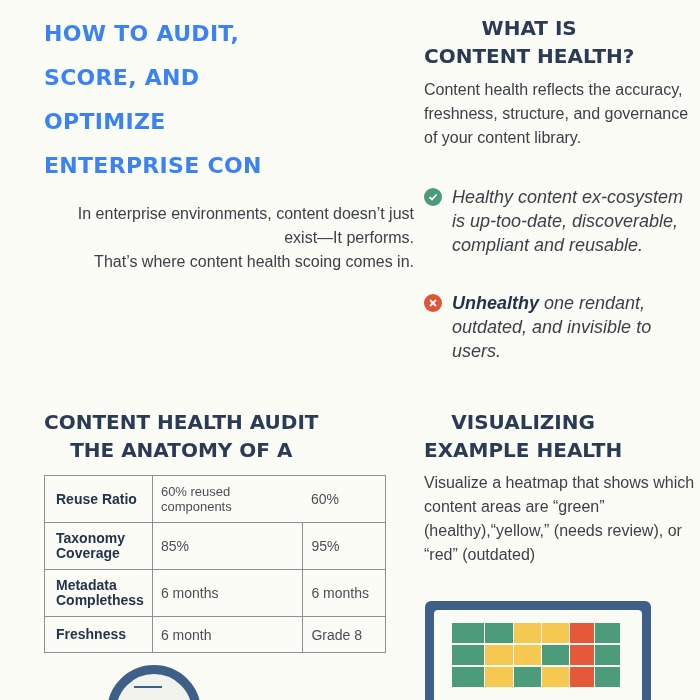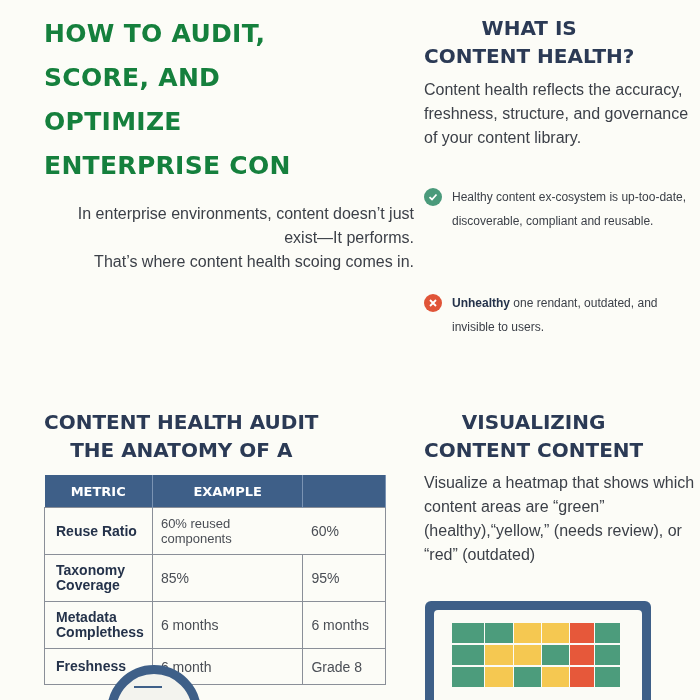--- a/index.html
+++ b/index.html
@@ -5,7 +5,7 @@
   html, body { margin:0; padding:0; }
   body { width:700px; height:700px; overflow:hidden; background:#fcfcf7; font-family:"Liberation Sans", sans-serif; color:#3a3f47; position:relative; }
   .abs { position:absolute; }
-  .title { left:44px; top:12px; width:340px; font-family:"DejaVu Sans", sans-serif; font-weight:bold; font-size:25px; line-height:44px; color:#15803d; letter-spacing:0.3px; white-space:nowrap; }
+  .title { left:44px; top:12px; width:340px; font-family:"DejaVu Sans", sans-serif; font-weight:bold; font-size:22px; line-height:44px; color:#3b82f6; letter-spacing:0.3px; white-space:nowrap; }
   .intro { left:44px; top:202px; width:370px; font-size:16px; line-height:24px; color:#3c4048;text-align:right; }
   .intro p { margin:0; }
   .intro p.gap { }

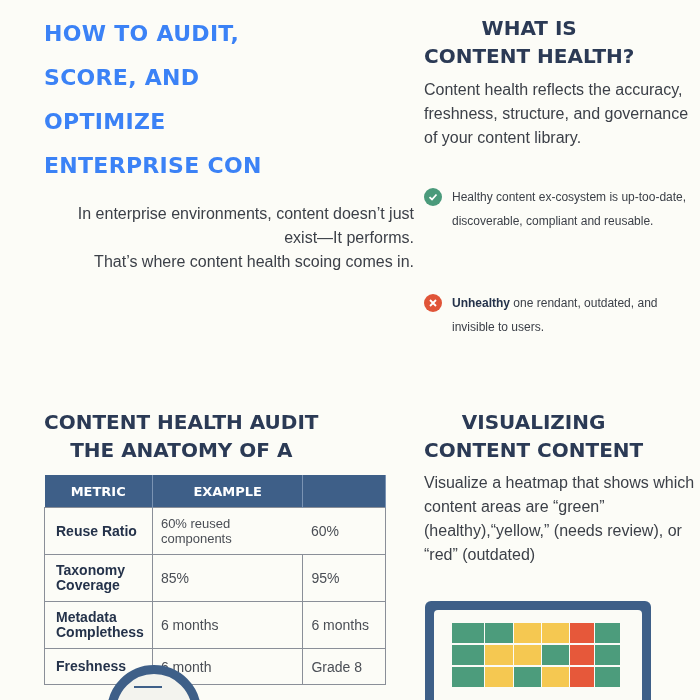--- a/index.html
+++ b/index.html
@@ -17,7 +17,7 @@
   .bullet .ic { width:18px; height:18px; border-radius:50%; flex:none; margin-top:3px; margin-right:10px; display:flex; align-items:center; justify-content:center; }
   .ok { background:#4a9a7b; }
   .bad { background:#e05438; }
-  .bullet .txt { font-size:12px; line-height:24px; color:#3c4048; }
+  .bullet .txt { font-size:18px; line-height:24px; color:#3c4048;font-style:italic; }
   .bullet b { color:#24324a; }
   .anat-h { left:44px; top:408px; }
   table.metrics { position:absolute; left:44px; top:475px; width:342px; border-collapse:collapse; font-size:14px; }

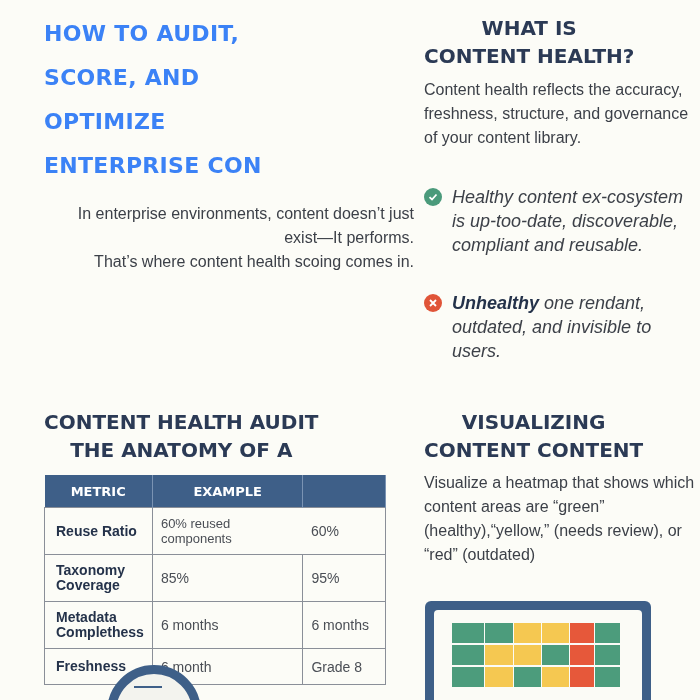--- a/index.html
+++ b/index.html
@@ -118,7 +118,7 @@
 
 <div class="abs h2 vis-h">
   <div>VISUALIZING</div>
-  <div>CONTENT CONTENT</div>
+  <div>EXAMPLE HEALTH</div>
 </div>
 <div class="abs body vis-p">Visualize a heatmap that shows which content areas are “green” (healthy),“yellow,” (needs review), or “red” (outdated)</div>
 

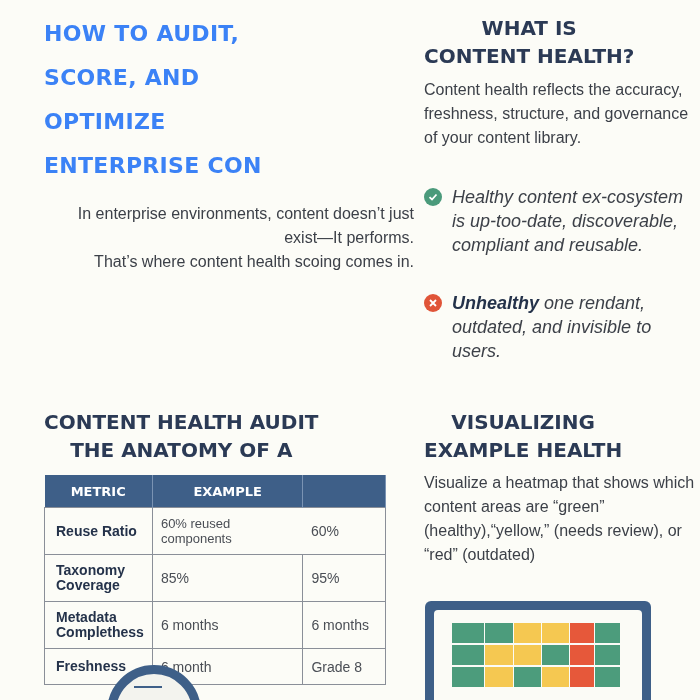--- a/index.html
+++ b/index.html
@@ -84,11 +84,6 @@
       <col style="width:83px">
     </colgroup>
   <tbody>
-      <tr>
-    <th>METRIC</th>
-    <th>EXAMPLE</th>
-    <th></th>
-  </tr>
   <tr style="height:34px">
     <td class="m">Reuse Ratio</td>
     <td style="font-size:13px;border-right:none">60% reused components</td>

